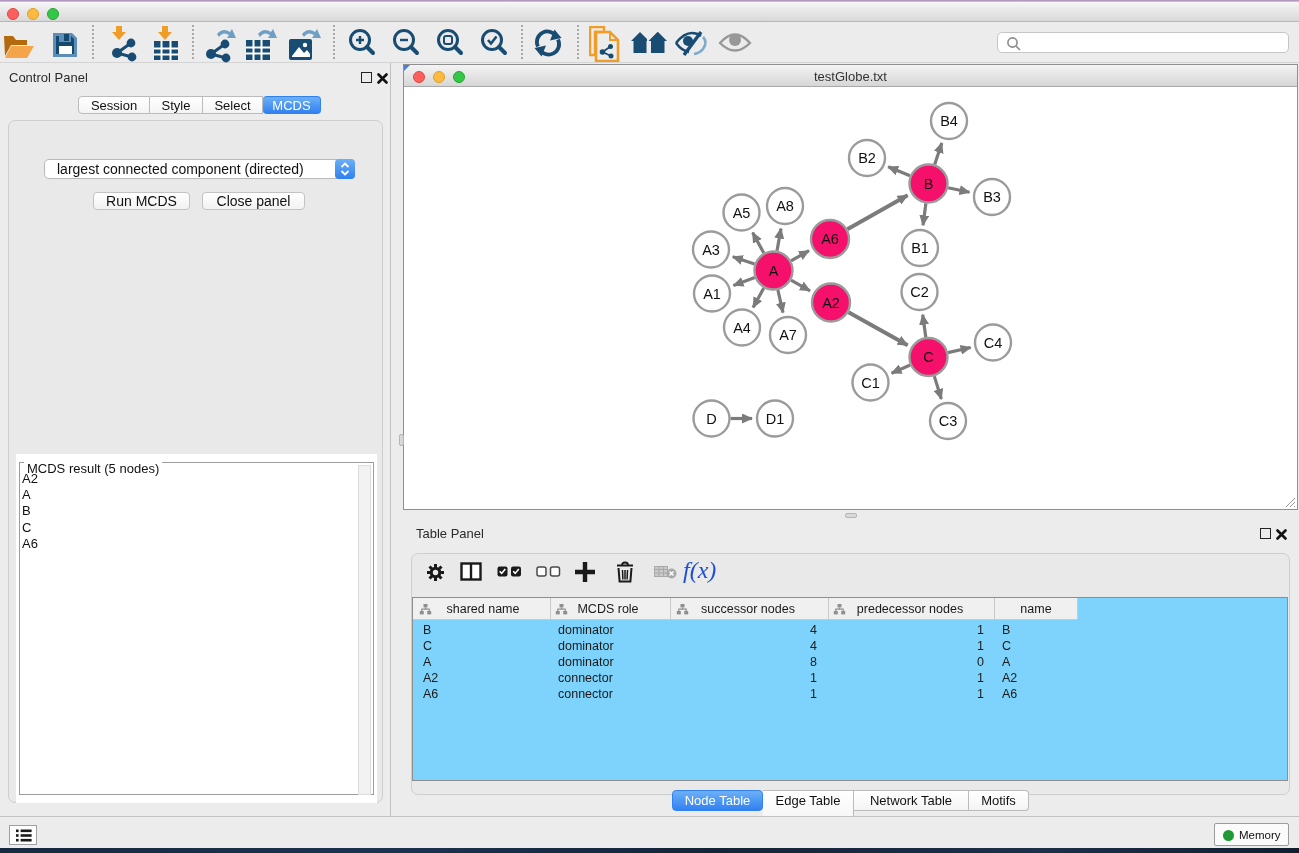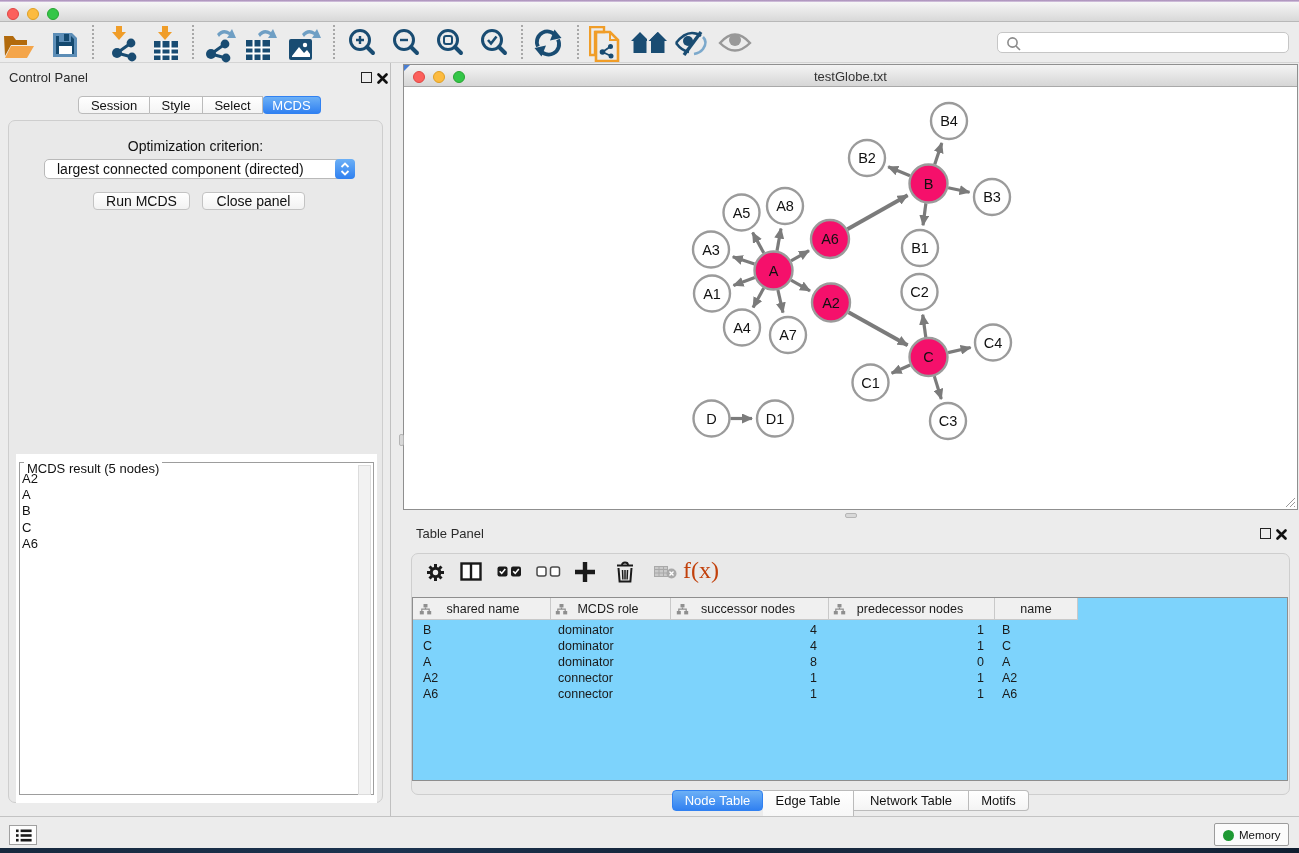--- a/index.html
+++ b/index.html
@@ -172,7 +172,6 @@
     <div class="tab sel last" style="width:58px">MCDS</div>
   </div>
   <div class="subpanel" style="left:8px;top:57px;width:375px;height:683px">
-    <div class="abs" style="left:0;top:17px;width:100%;text-align:center;font-size:14px;color:#111">Optimization criterion:</div>
     <div class="abs" style="left:35px;top:38px;width:311px;height:20px;background:#fff;border:1px solid #b9b9b9;border-radius:5px">
       <div class="abs" style="left:12px;top:1px;font-size:14px;color:#111">largest connected component (directed)</div>
       <div class="abs" style="right:-1px;top:-1px;width:20px;height:20px;background:linear-gradient(#6cb0f6,#2f80f0);border-radius:4px">

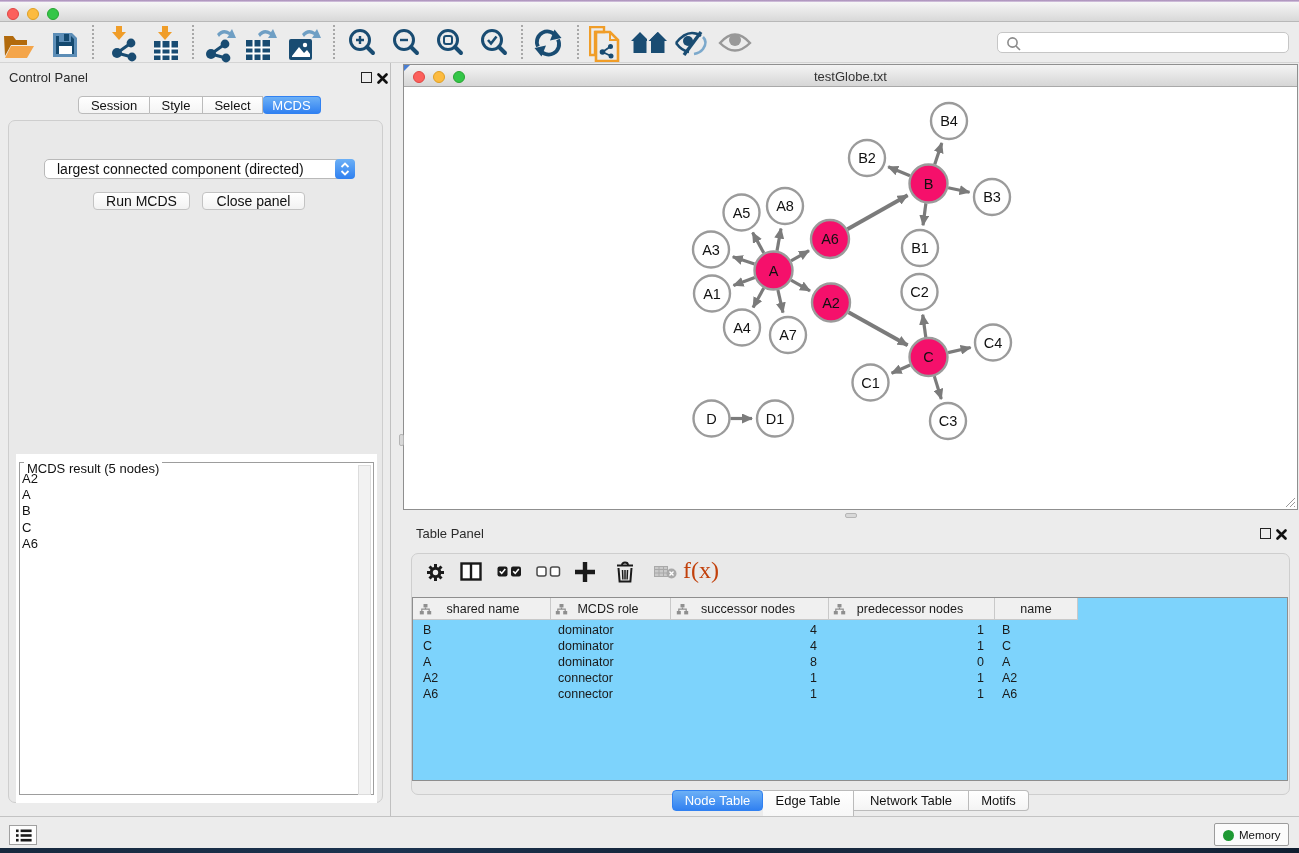--- a/index.html
+++ b/index.html
@@ -328,7 +328,7 @@
     <circle cx="17.5" cy="7.5" r="5" fill="#a9a9a9"></circle>
     <path d="M15.5 5.5 L19.5 9.5 M19.5 5.5 L15.5 9.5" stroke="#fff" stroke-width="1.4"></path>
   </svg>
-  <div class="abs" style="left:291px;top:38px;font-family:'Liberation Serif',serif;font-size:24px;color:#c2410c">f(x)</div>
+  <div class="abs" style="left:291px;top:38px;font-family:'Liberation Serif',serif;font-style:italic;font-size:24px;color:#1d4ed8">f(x)</div>
   <div class="abs" style="left:20px;top:78px;width:876px;height:184px;background:#7dd3fc;border:1px solid #8e8e8e">
     <div class="abs" style="left:0;top:0;width:664px;height:22px;background:#f0f0f0;border-bottom:1px solid #c9c9c9"></div>
     <div class="abs" style="left:137px;top:0;width:1px;height:22px;background:#c9c9c9"></div>

